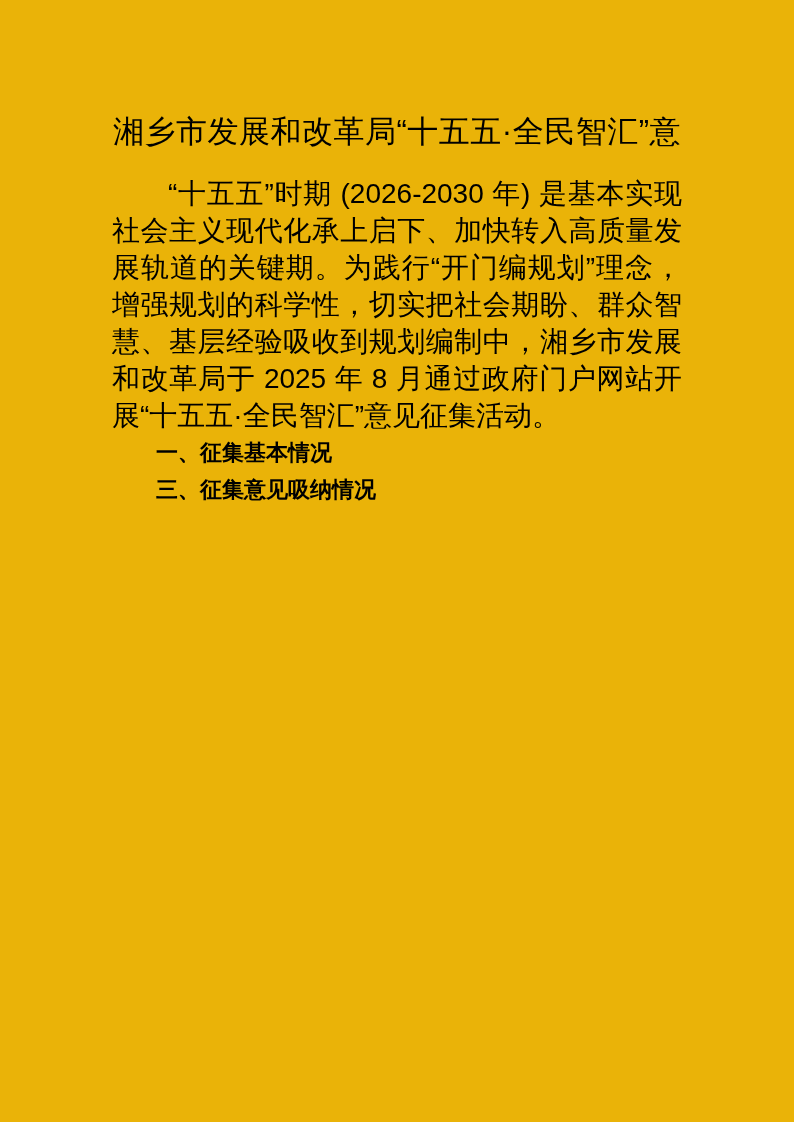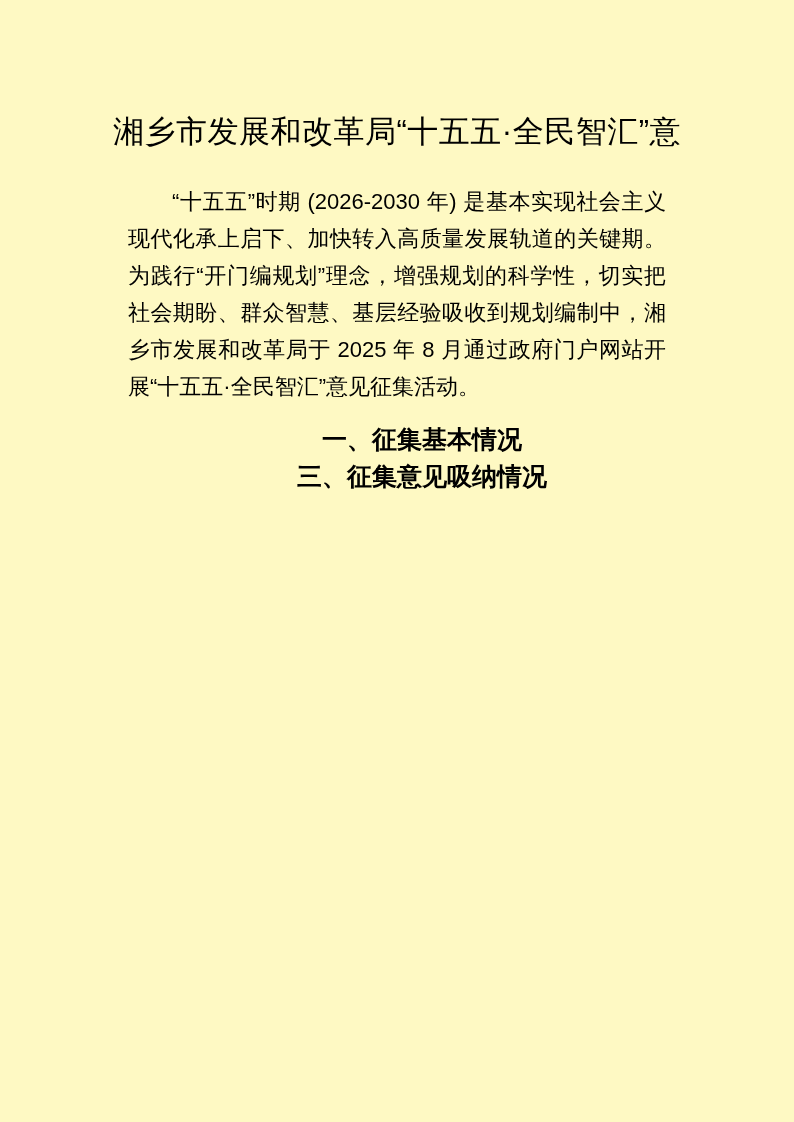--- a/index.html
+++ b/index.html
@@ -14,7 +14,7 @@
       box-sizing: border-box;
       margin: 0 auto;
       padding: 97px 112px 60px 112px;
-      background: #fef9c3;
+      background: #eab308;
       color: #000000;
       font-family: "Liberation Sans", "DejaVu Sans", sans-serif;
       overflow: hidden;

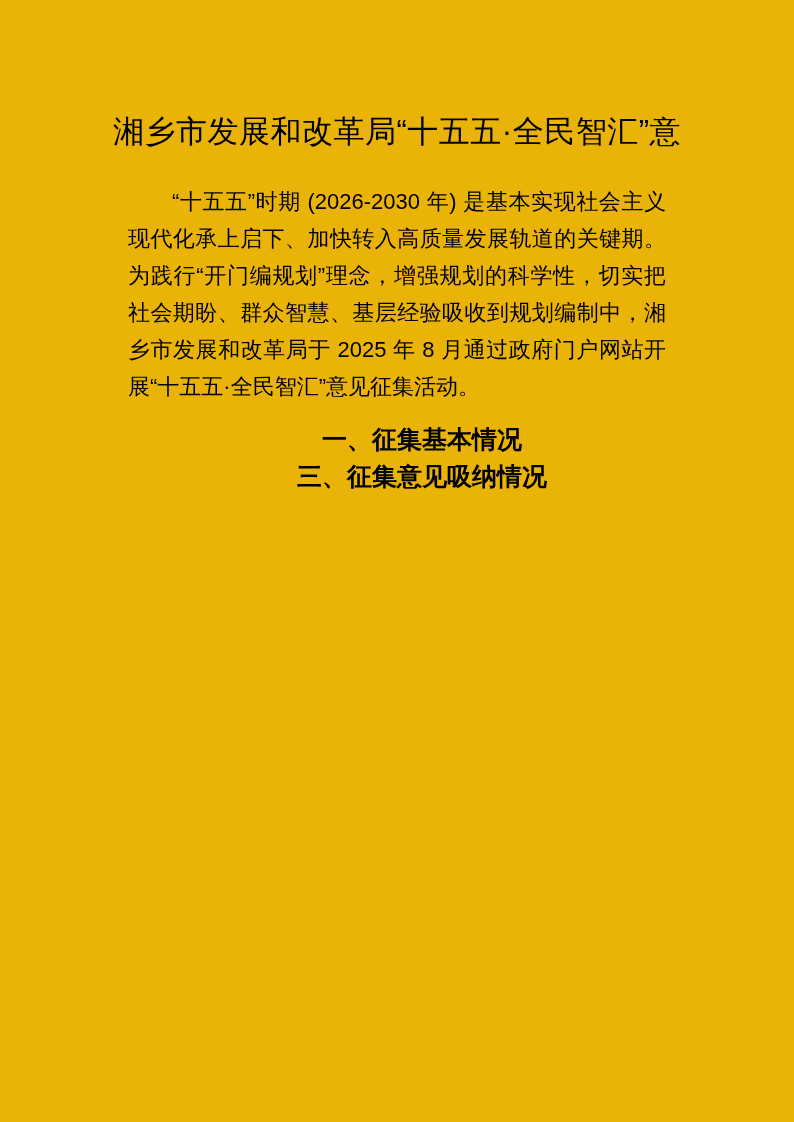--- a/index.html
+++ b/index.html
@@ -32,8 +32,8 @@
       white-space: nowrap;
     }
     .body-para {
-      margin: 16px;
-      font-size: 22px;
+      margin: 0;
+      font-size: 28px;
       line-height: 37px;
       text-align: justify;
       text-indent: 2em;

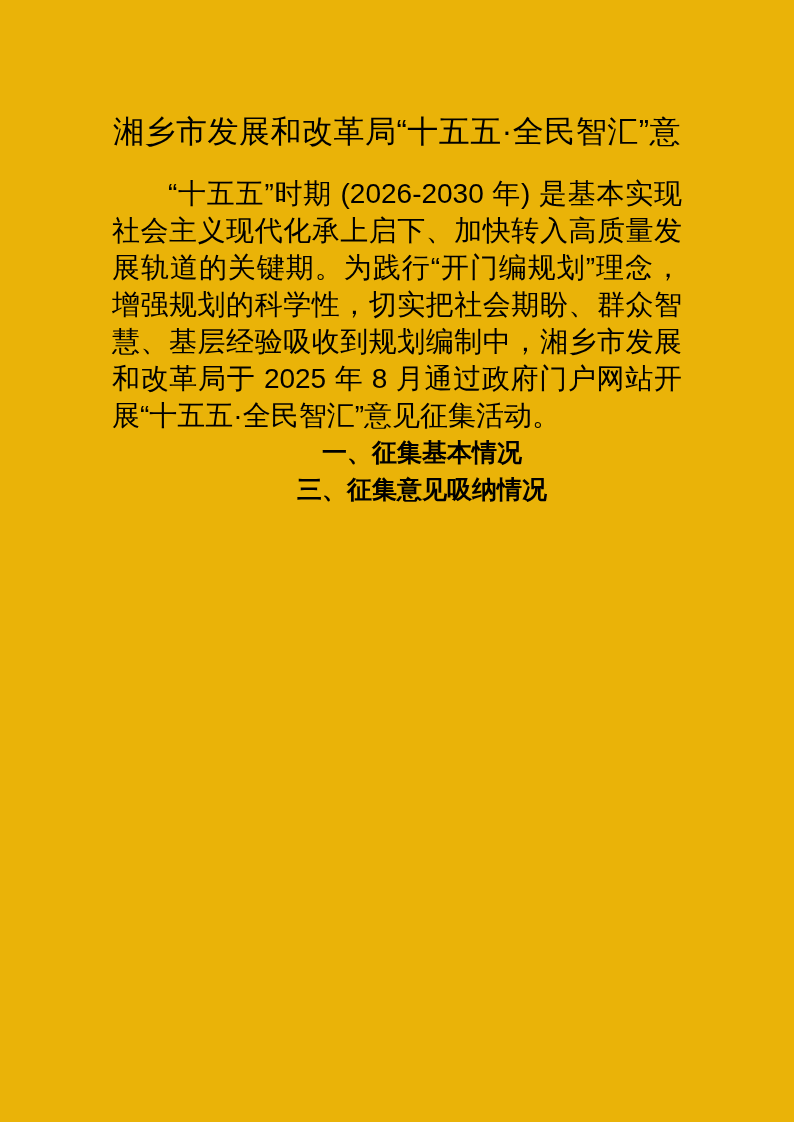--- a/index.html
+++ b/index.html
@@ -41,11 +41,10 @@
     }
     .section-heading {
       margin: 0;
-      font-size: 25px;
+      font-size: 22px;
       line-height: 37px;
       font-weight: bold;
       text-indent: 2em;
-      text-align: center;
     }
   </style>
 </head>

